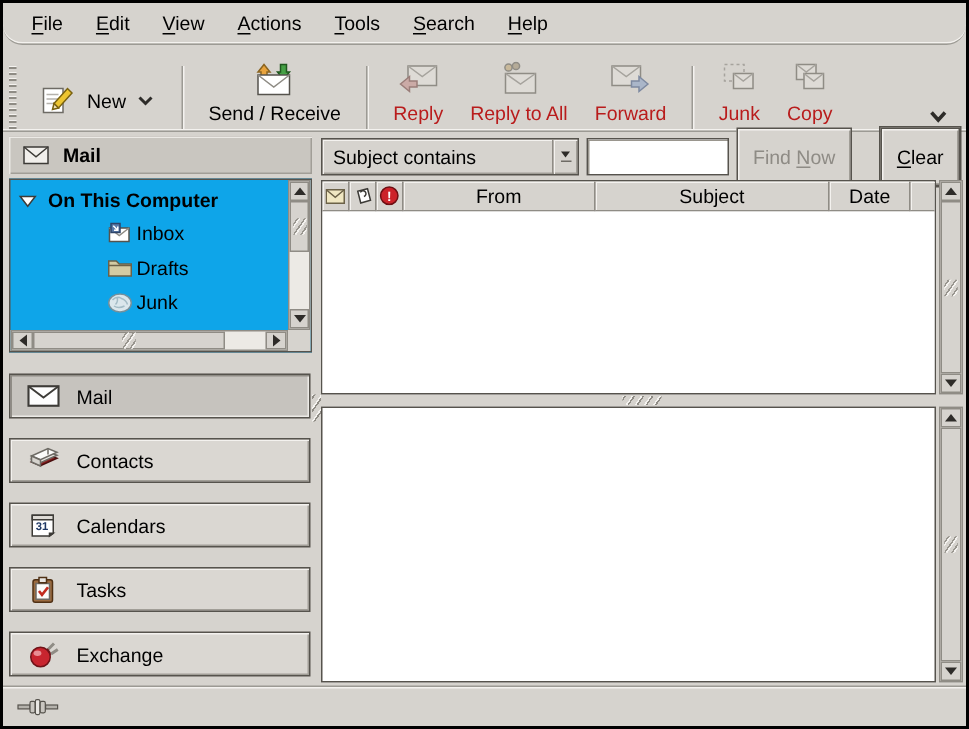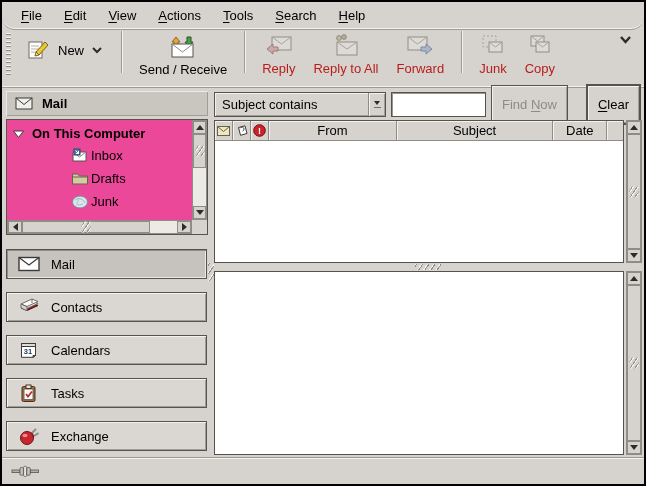--- a/index.html
+++ b/index.html
@@ -14,7 +14,7 @@
   .menu-item{padding:4px 11px;cursor:default;}
   .mn{text-decoration:underline;text-underline-offset:2px;}
   
-  .toolbar{height:55px;flex:0 0 55px;display:flex;align-items:flex-start;padding:1px 8px 1px 4px;border-bottom:1px solid #9c9a94;box-shadow:inset 0 -1px 0 #f4f2ef;}
+  .toolbar{height:55px;flex:0 0 55px;display:flex;align-items:flex-end;padding:1px 8px 1px 4px;border-bottom:1px solid #9c9a94;box-shadow:inset 0 -1px 0 #f4f2ef;}
   .tb-grip{width:5px;height:44px;margin-right:6px;
     background-image:repeating-linear-gradient(0deg,#8f8c85 0 1px,#f4f2ef 1px 2px,transparent 2px 4px);
     background-size:2px 4px;background-repeat:repeat;}

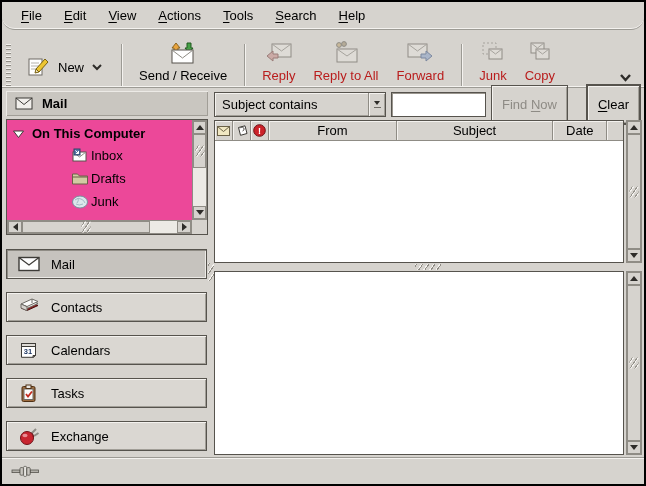--- a/index.html
+++ b/index.html
@@ -36,7 +36,7 @@
   .mail-header{height:25px;flex:0 0 25px;background:#c9c6c0;display:flex;align-items:center;gap:9px;padding:0 9px;
     font-weight:bold;box-shadow:inset 1px 1px 0 #eceae6,inset -1px -1px 0 #a19e97;margin-bottom:3px;}
   
-  .tree-box{height:114px;flex:0 0 114px;background:#ec4899;border:1px solid #56534d;
+  .tree-box{height:114px;flex:0 0 114px;background:#0ea5e9;border:1px solid #56534d;
     display:grid;grid-template-columns:1fr 15px;grid-template-rows:1fr 14px;}
   .tree-content{overflow:hidden;padding-top:3px;}
   .tree-root{display:flex;align-items:center;gap:7px;font-weight:bold;padding:3px 2px 3px 5px;}

